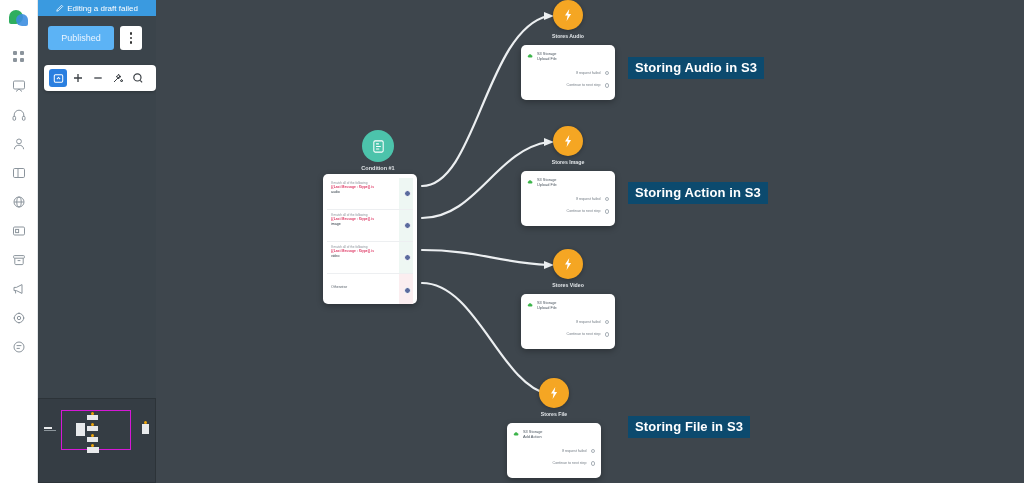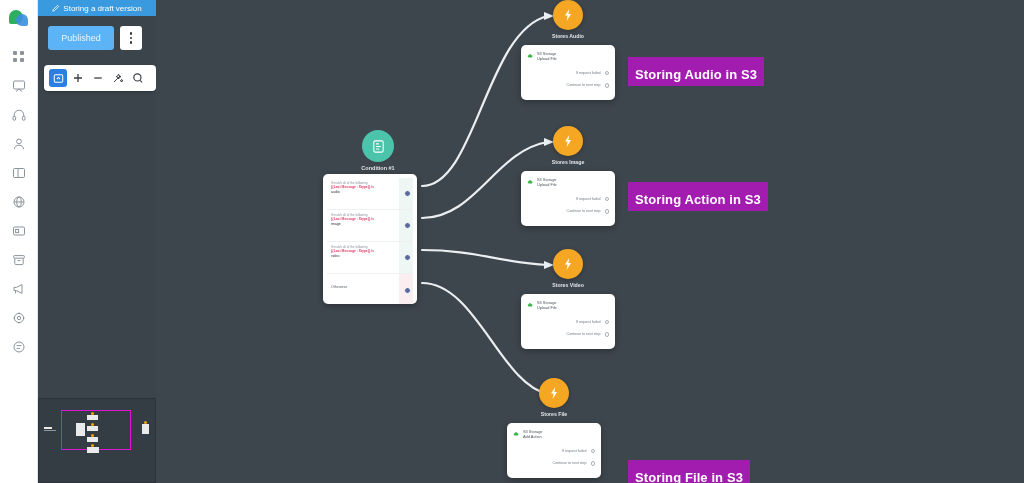--- a/index.html
+++ b/index.html
@@ -233,7 +233,7 @@
     <svg width="8" height="8" viewBox="0 0 10 10" fill="none" stroke="#fff" stroke-width="1">
         <path d="M1 9l.6-2L7 1.6 8.4 3 3 8.4 1 9z"></path>
       </svg>
-    <span>Storing a draft version</span>
+    <span>Editing a draft failed</span>
   </div>
 
   <div class="pubrow">

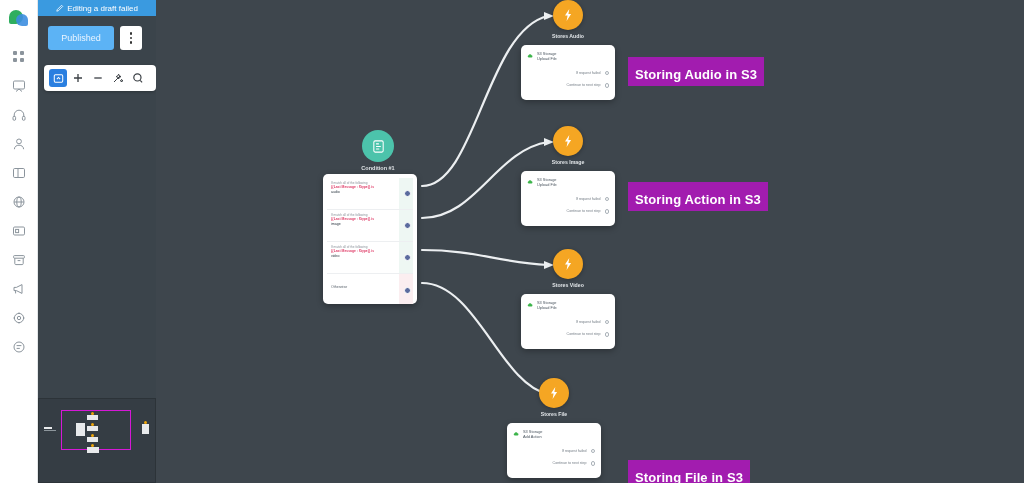--- a/index.html
+++ b/index.html
@@ -138,8 +138,8 @@
 
   
   .annot {
-    position:absolute; background:#a21caf; color:#ffffff;
-    font-size:13px; font-weight:bold; padding:10px 7px 4px 7px;
+    position:absolute; background:#0c4a6e; color:#ffffff;
+    font-size:13px; font-weight:bold; padding:3px 7px 4px 7px;
     white-space:nowrap; letter-spacing:.1px;
   }
 </style>

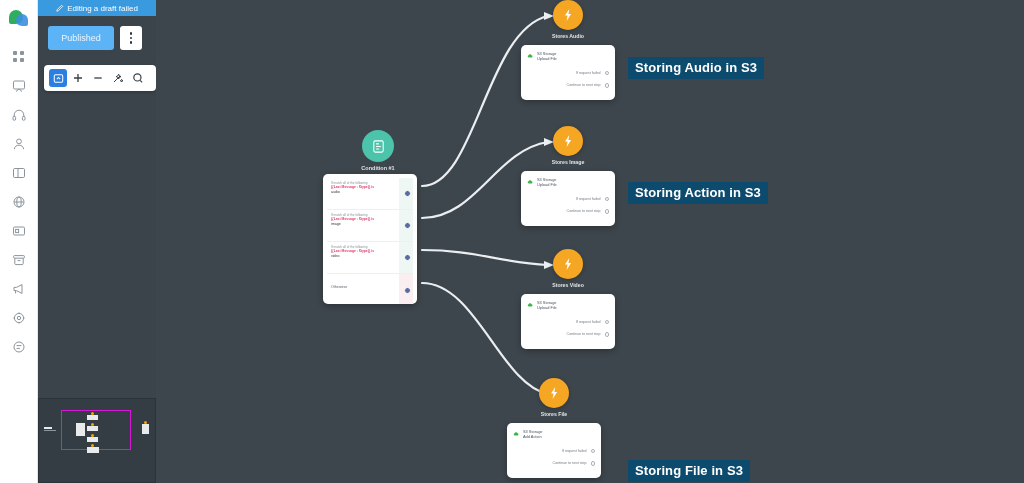--- a/index.html
+++ b/index.html
@@ -467,7 +467,7 @@
 
     <div class="annot" style="left:472px; top:57px;">Storing Audio in S3</div>
     <div class="annot" style="left:472px; top:182px;">Storing Action in S3</div>
-    <div class="annot" style="left:472px; top:416px;margin-top:44px;">Storing File in S3</div>
+    <div class="annot" style="left:472px; top:416px;">Storing File in S3</div>
 
   </div>
 </div>

